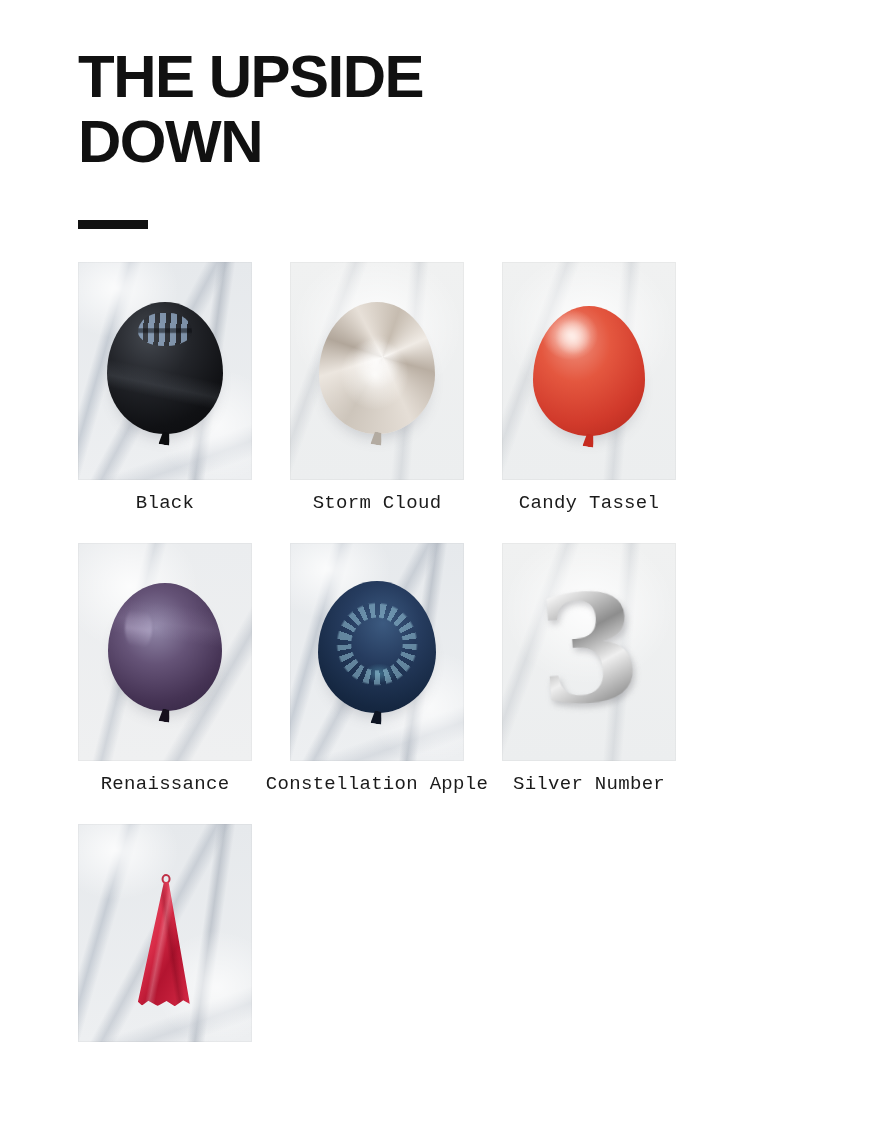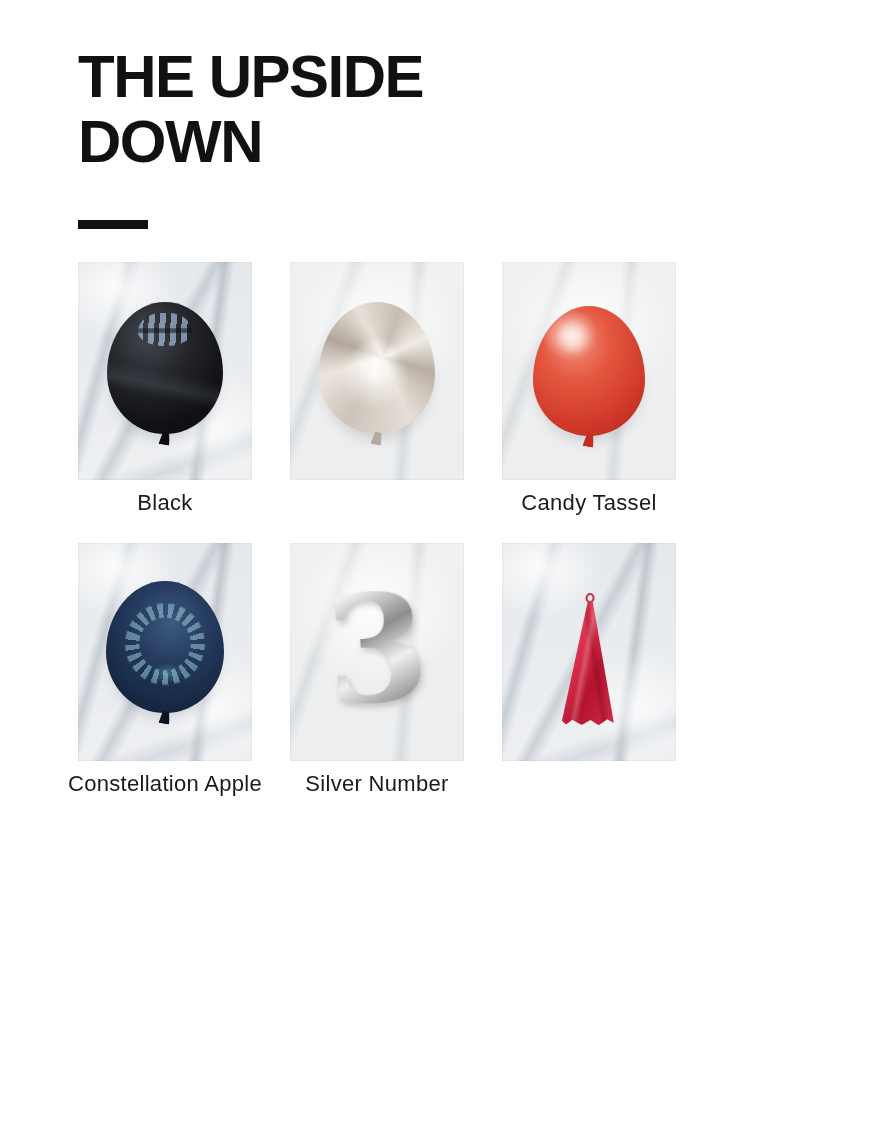--- a/index.html
+++ b/index.html
@@ -49,8 +49,8 @@
   .caption {
     height: 45px;
     display: flex; align-items: center; justify-content: center;
-    font-family: Liberation Sans, sans-serif;
-    font-size: 22px;
+    font-family: Liberation Mono, monospace;
+    font-size: 19px;
     letter-spacing: .3px;
     color: #1b1b1b;
     white-space: nowrap;

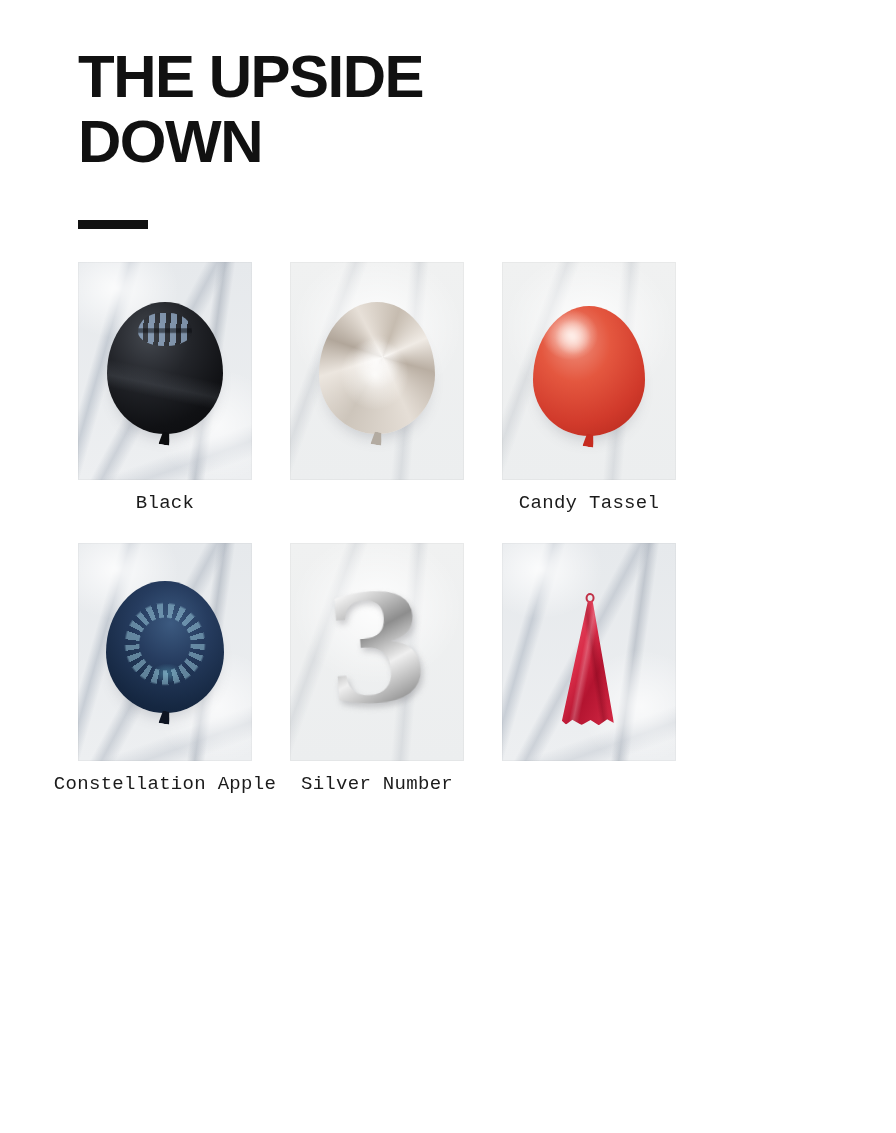--- a/index.html
+++ b/index.html
@@ -255,6 +255,7 @@
           <span class="gloss"></span>
         </div>
       </div>
+      <figcaption class="caption">Storm Cloud</figcaption>
     </figure>
 
     <figure class="cell">

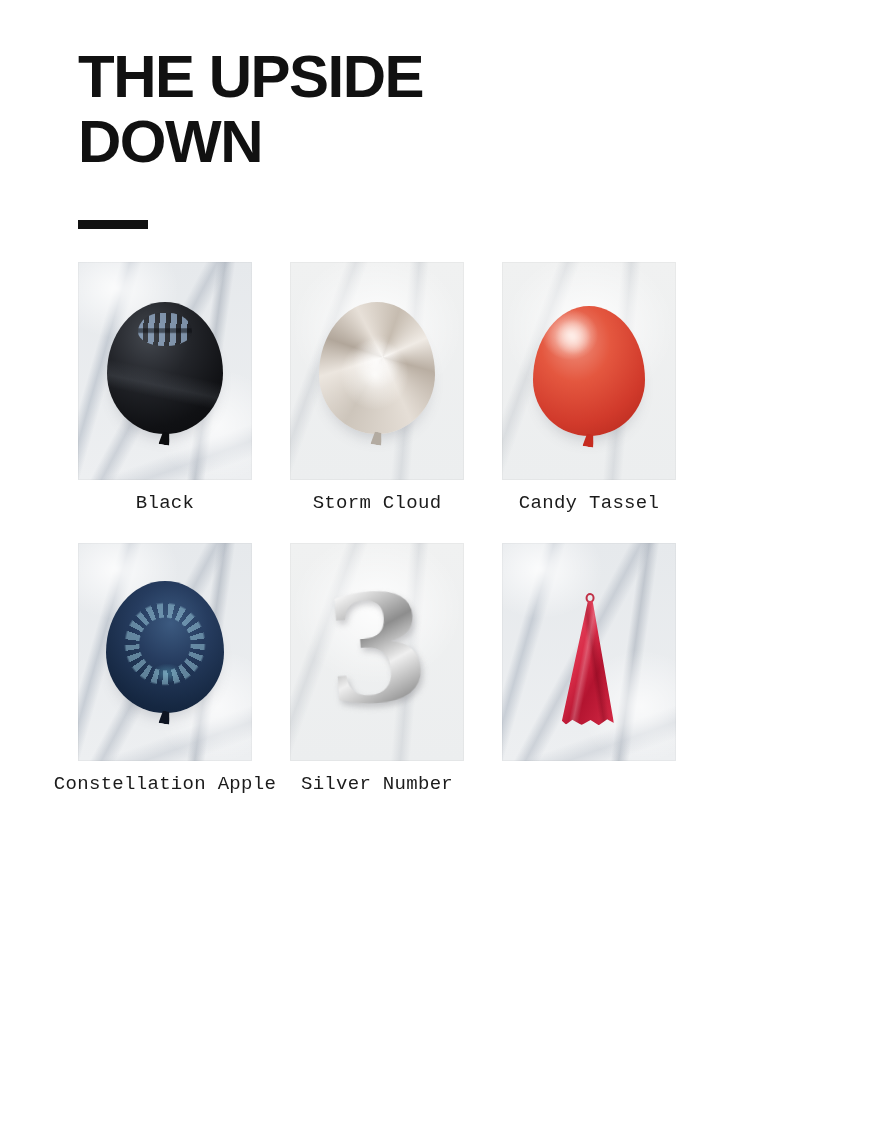--- a/index.html
+++ b/index.html
@@ -267,6 +267,14 @@
       <figcaption class="caption">Candy Tassel</figcaption>
     </figure>
 
+    <figure class="cell">
+      <div class="photo marble--cool marble">
+        <div class="balloon b-renaissance">
+          <span class="gloss"></span>
+        </div>
+      </div>
+      <figcaption class="caption">Renaissance</figcaption>
+    </figure>
 
     <figure class="cell">
       <div class="photo marble">

